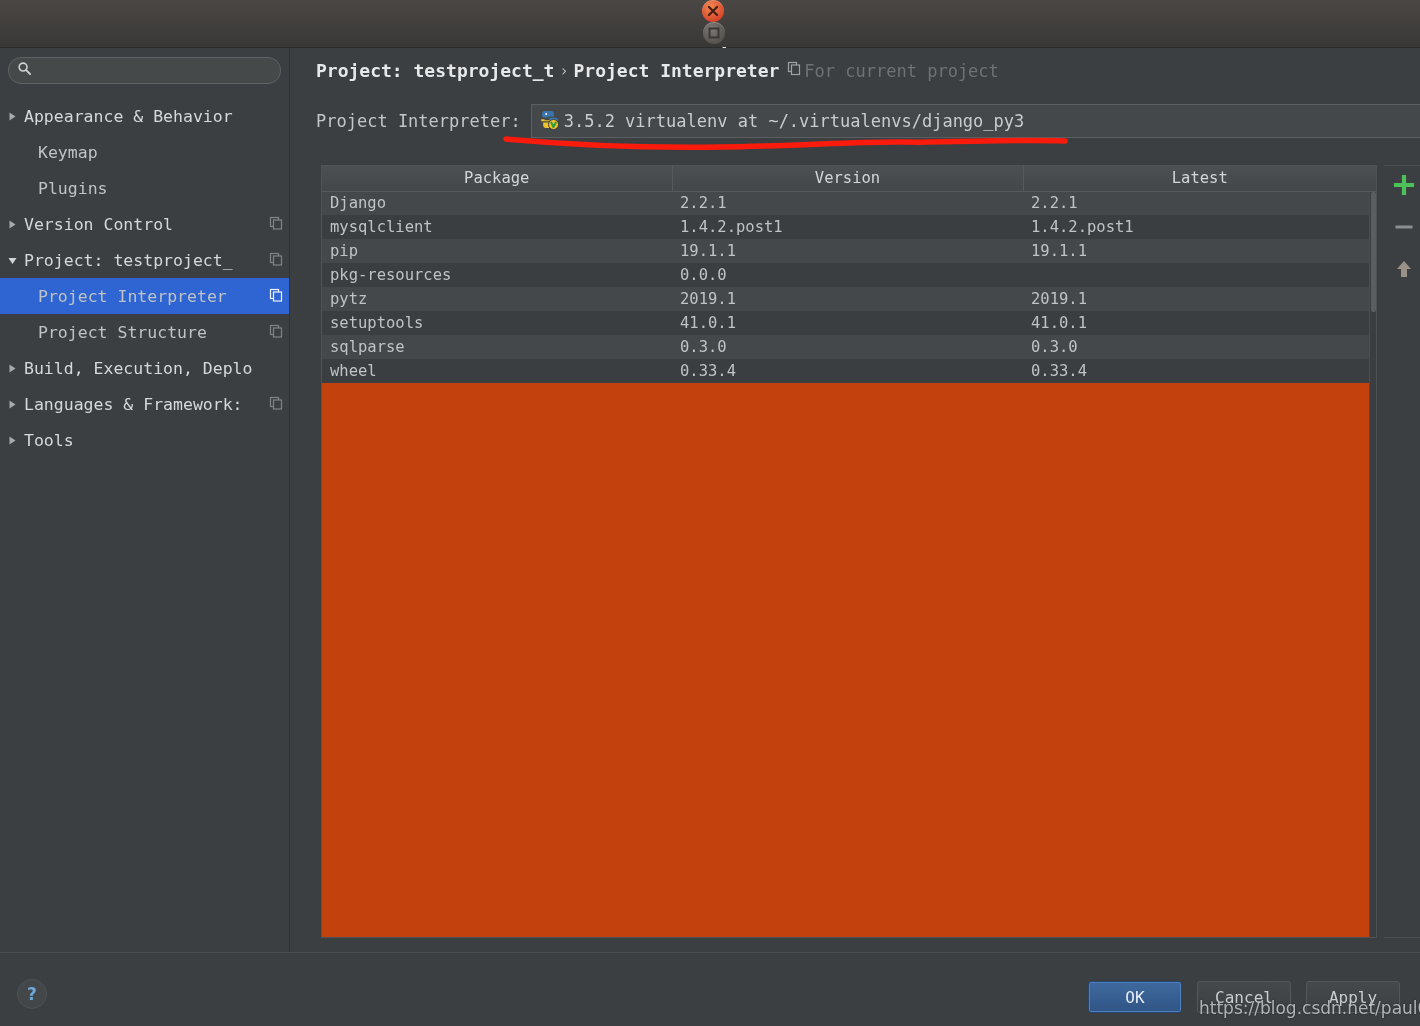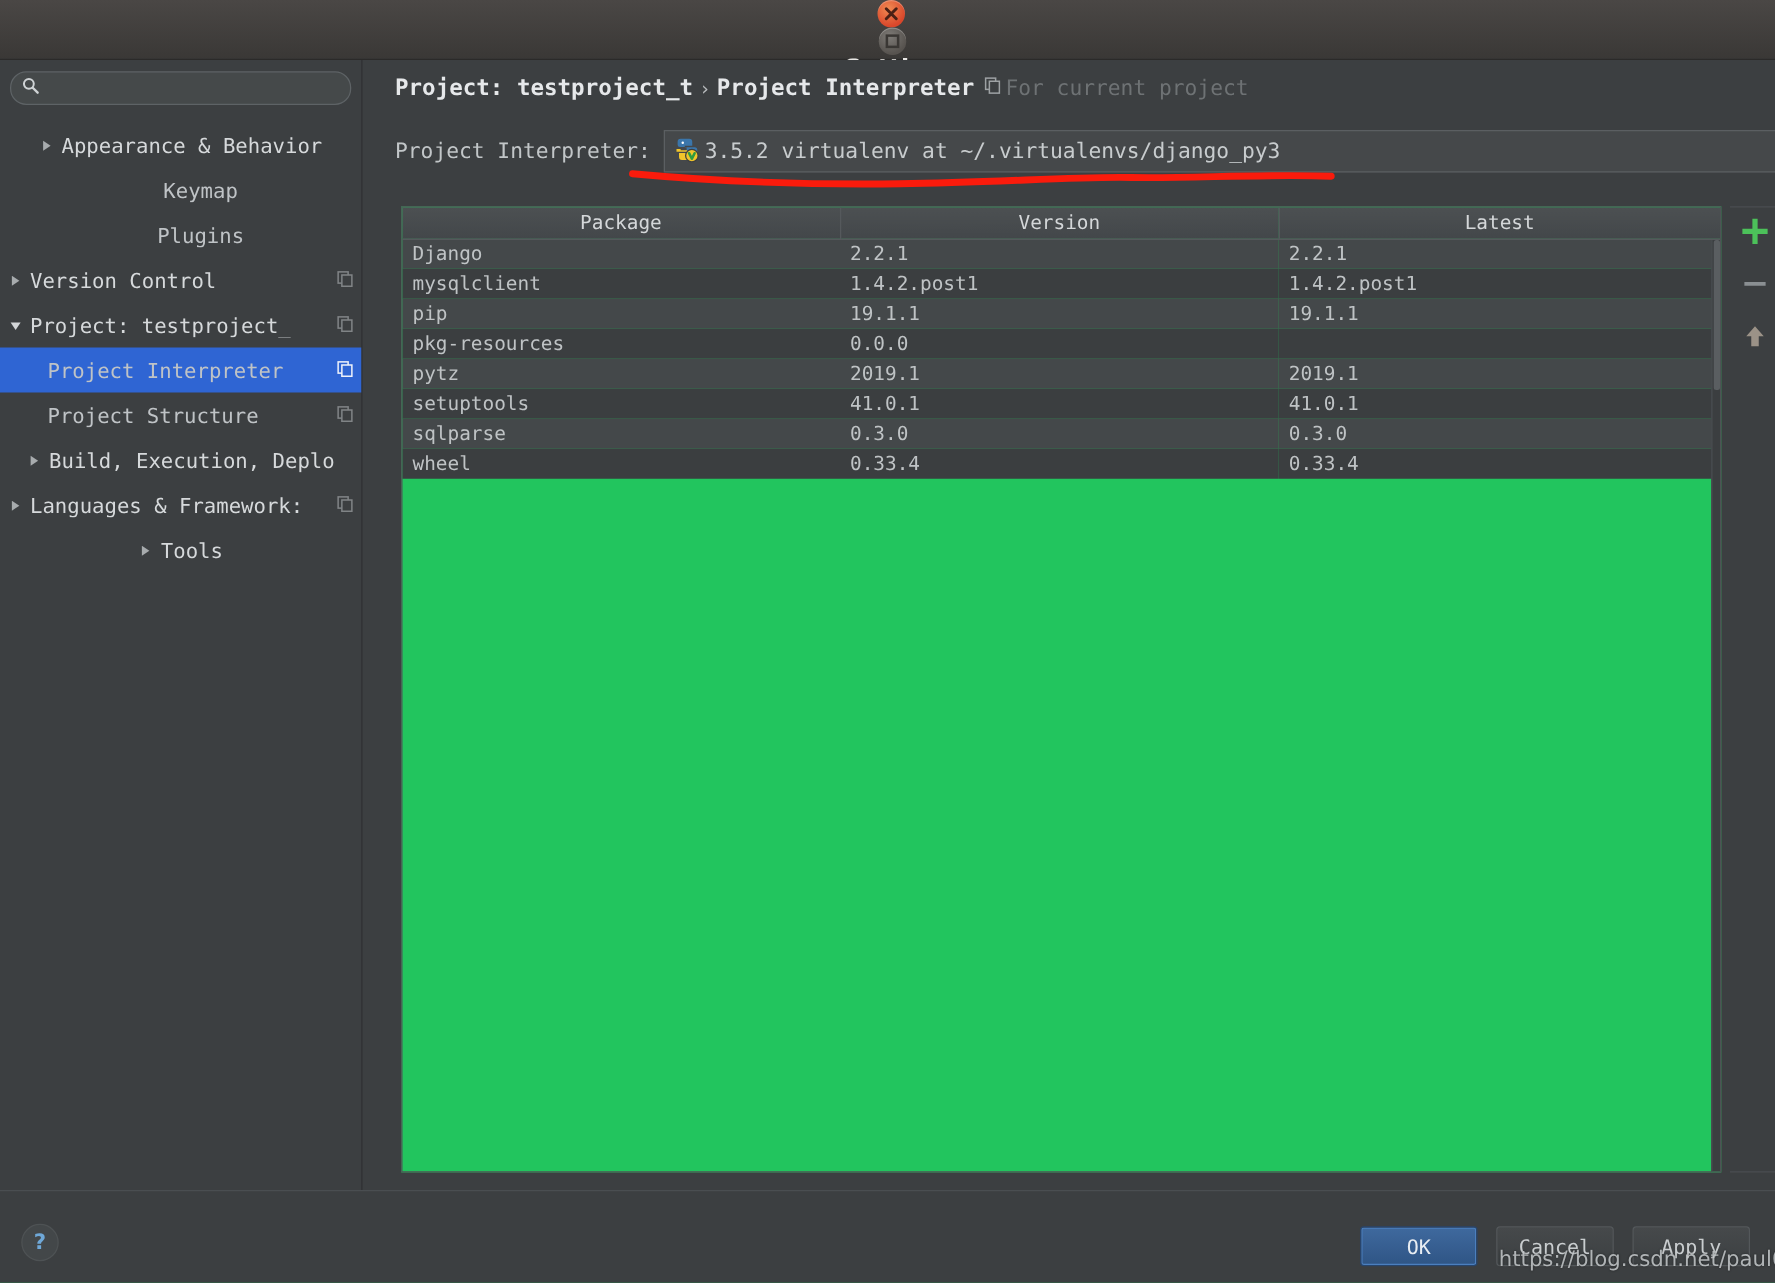--- a/index.html
+++ b/index.html
@@ -53,7 +53,7 @@
   .tree-item {
     height: 36px; display: flex; align-items: center;
     color: #d6d9db; font-size: 16.5px; white-space: nowrap;
-    position: relative; padding-right: 6px; justify-content: center;
+    position: relative; padding-right: 6px;
   }
   .tree-item.selected { background: #2f65d3; }
   .tree-item.selected .tree-label { color: #c9d6ef; }

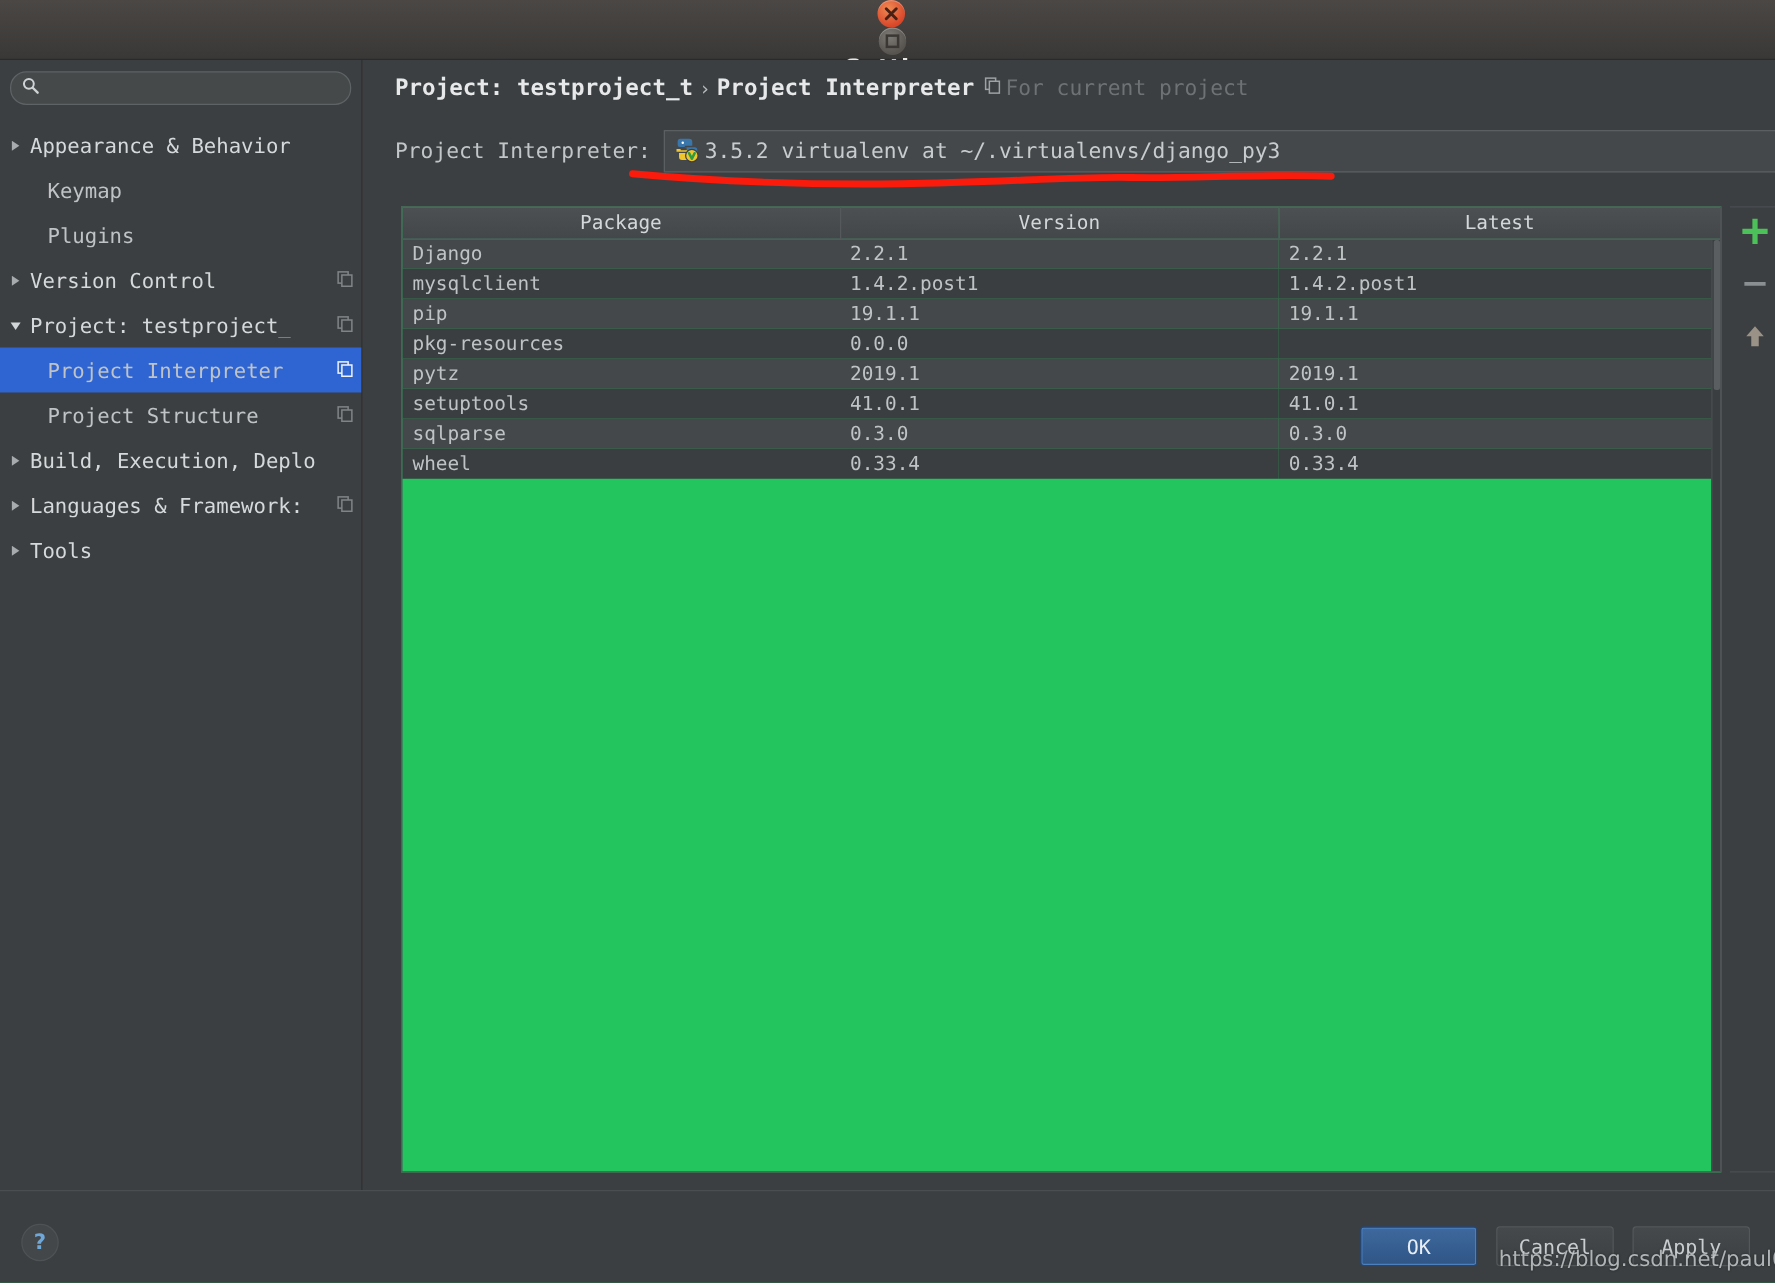--- a/index.html
+++ b/index.html
@@ -112,7 +112,7 @@
   .pkg-panel {
     position: absolute; left: 17px; top: 117px;
     width: 1056px; height: 773px;
-    border: 1px solid #4f5356; background: #22c55e;
+    border: 1px solid #4f5356; background: #c2410c;
   }
   table.pkg { width: 100%; border-collapse: collapse; table-layout: fixed; }
   table.pkg th {

